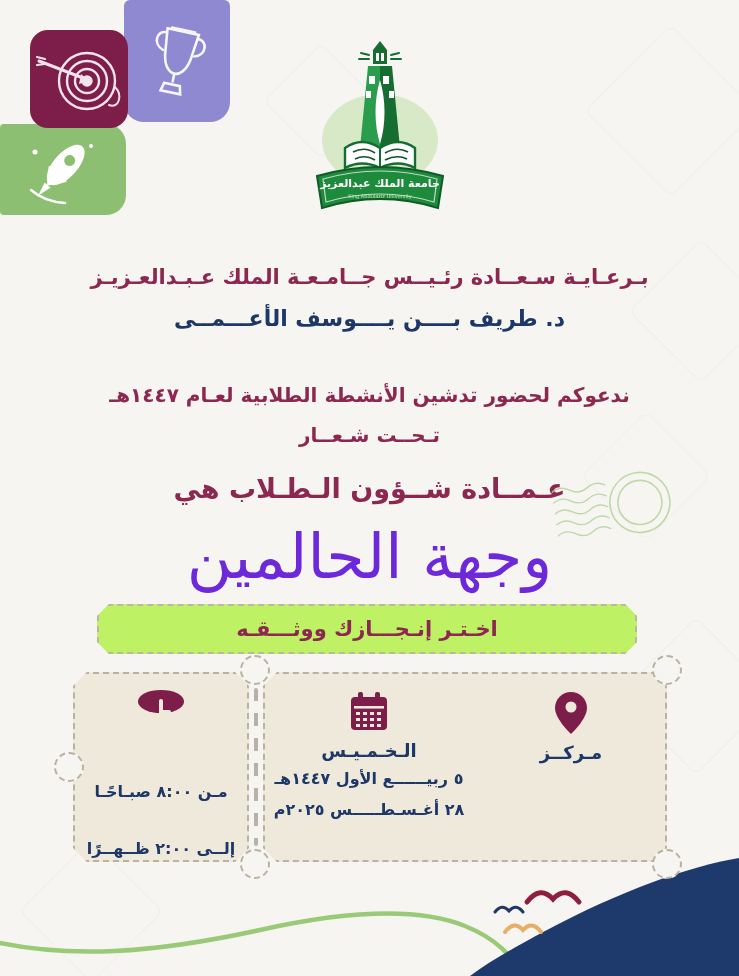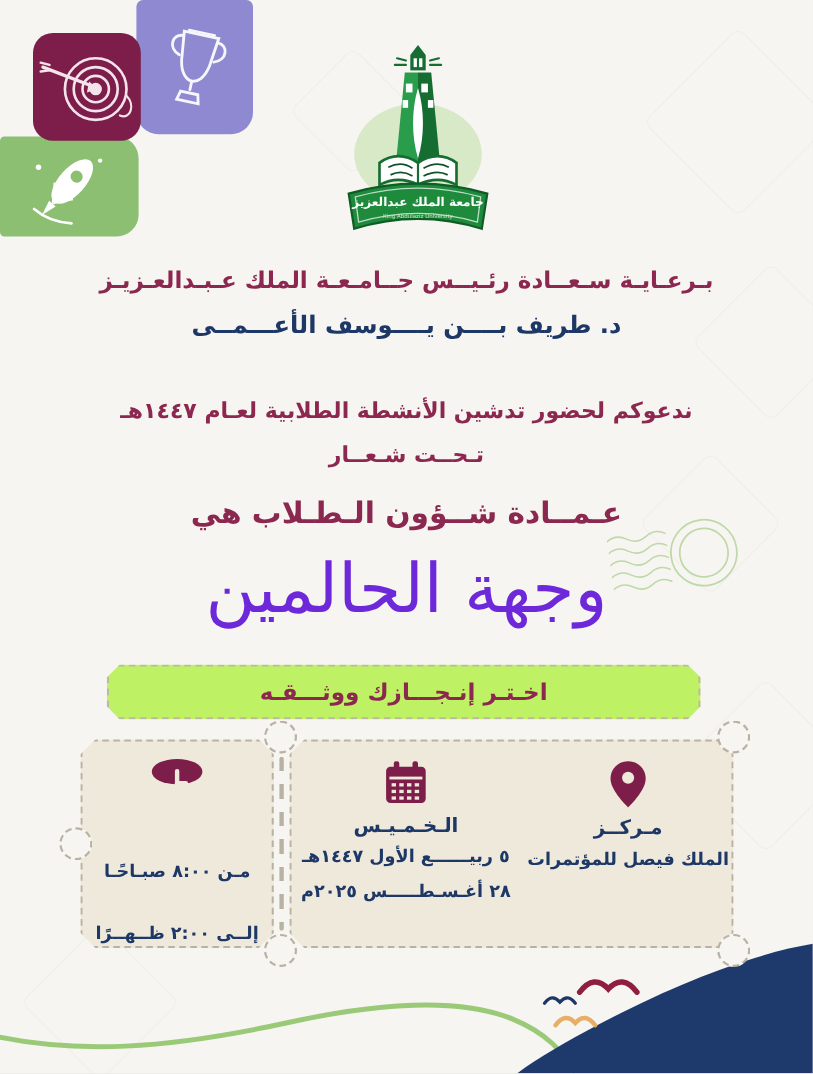--- a/index.html
+++ b/index.html
@@ -18,7 +18,7 @@
   .sq-green{left:0;top:124px;width:126px;height:91px;background:#8dbf72;border-radius:4px 20px 20px 4px;}
 
   
-  .line{position:absolute;left:0;width:739px;text-align:center;}
+  .line{position:absolute;left:0;width:739px;text-align:center;margin-top:22px;}
   .t-maroon{color:#8c2750;font-weight:700;}
   .t-navy{color:#1d3766;font-weight:800;}
   .patronage{top:243px;font-size:21px;}

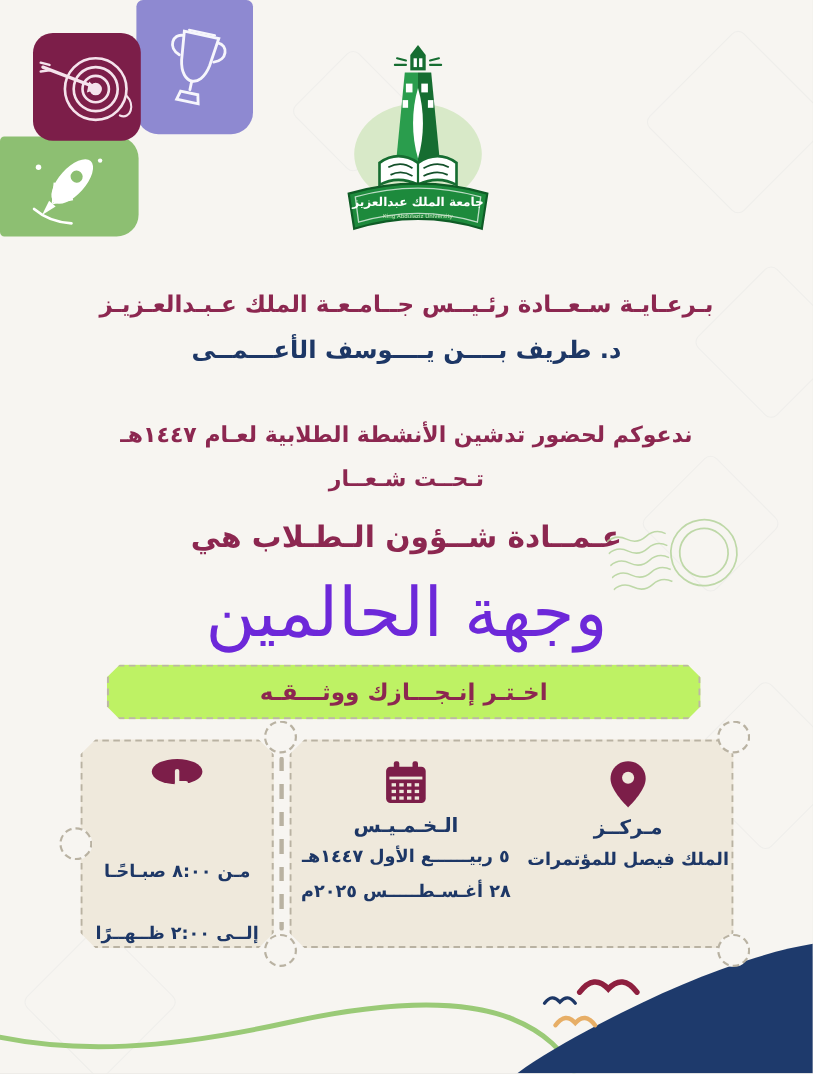--- a/index.html
+++ b/index.html
@@ -230,7 +230,6 @@
         <circle cx="20" cy="17" r="5.5" fill="#efe9dc"></circle>
       </svg>
       <div class="tick-title txt" dir="rtl">مـركــز</div>
-      <div class="tick-line txt" dir="rtl">الملك فيصل للمؤتمرات</div>
     </div>
   </div>
 

